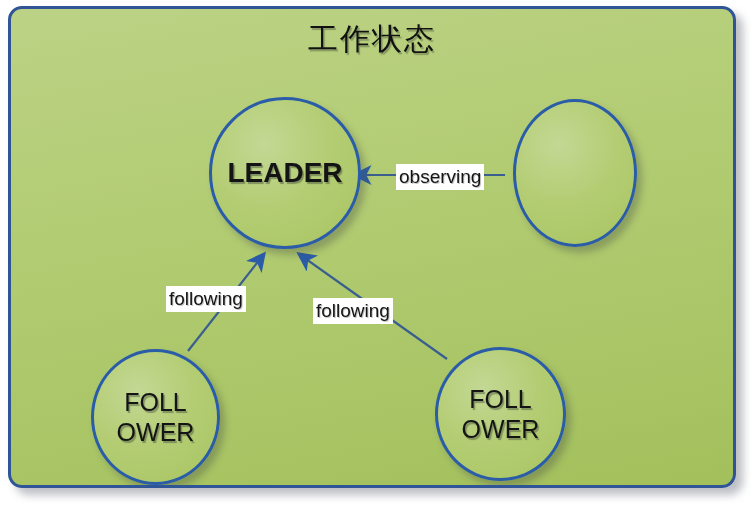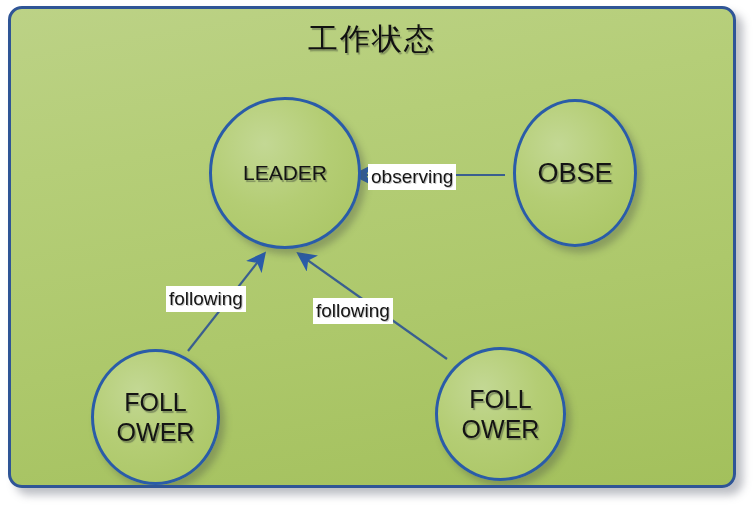--- a/index.html
+++ b/index.html
@@ -81,7 +81,8 @@
     top: 88px;
     width: 152px;
     height: 152px;
-    font-size: 21px;
+    font-size: 28px;
+    font-weight: bold;
   }
   #node-observer {
     left: 502px;

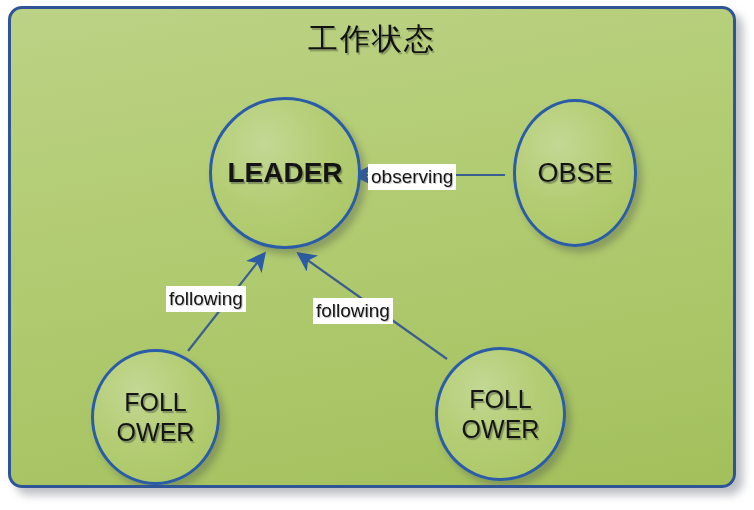--- a/index.html
+++ b/index.html
@@ -120,7 +120,7 @@
     white-space: nowrap;
     text-shadow: 1px 1px 0.5px rgba(90, 90, 90, 0.35);
   }
-  #label-observing { left: 357px; top: 155px; }
+  #label-observing { left: 385px; top: 155px; }
   #label-following-left { left: 155px; top: 277px; }
   #label-following-right { left: 302px; top: 289px; }
 </style>

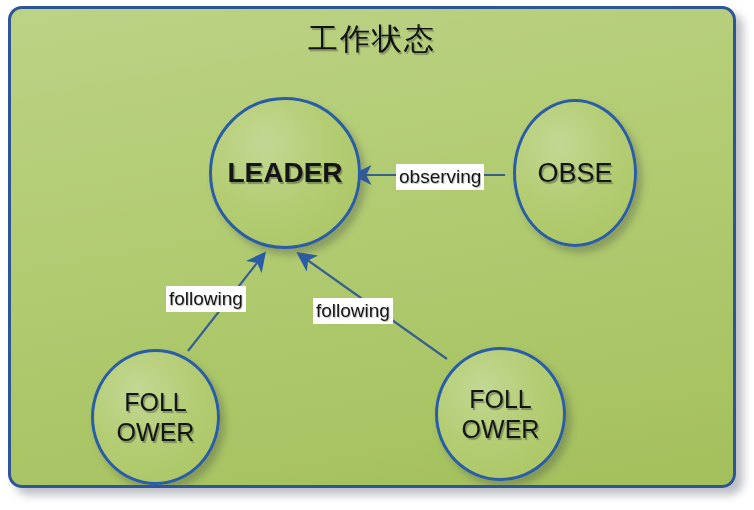--- a/index.html
+++ b/index.html
@@ -150,7 +150,6 @@
   </div>
 
   <div class="node" id="node-observer">
-    <span class="node-line">OBSE</span>
   </div>
 
   <div class="node" id="node-follower-left">

